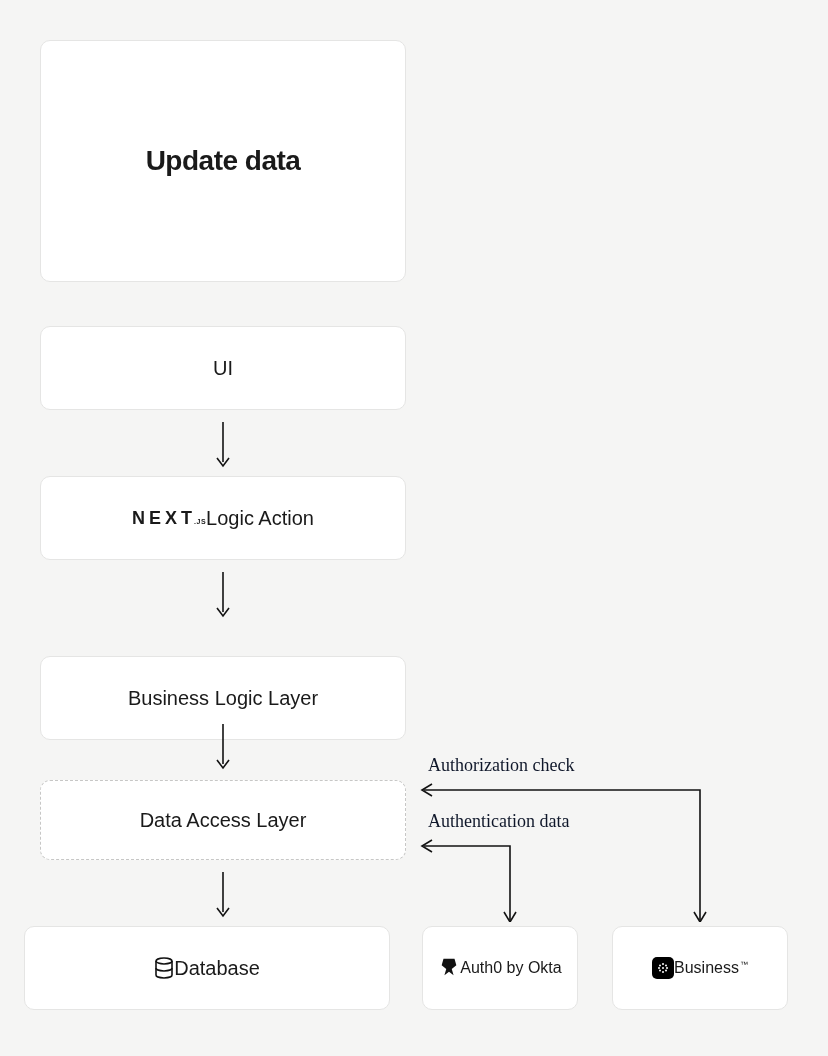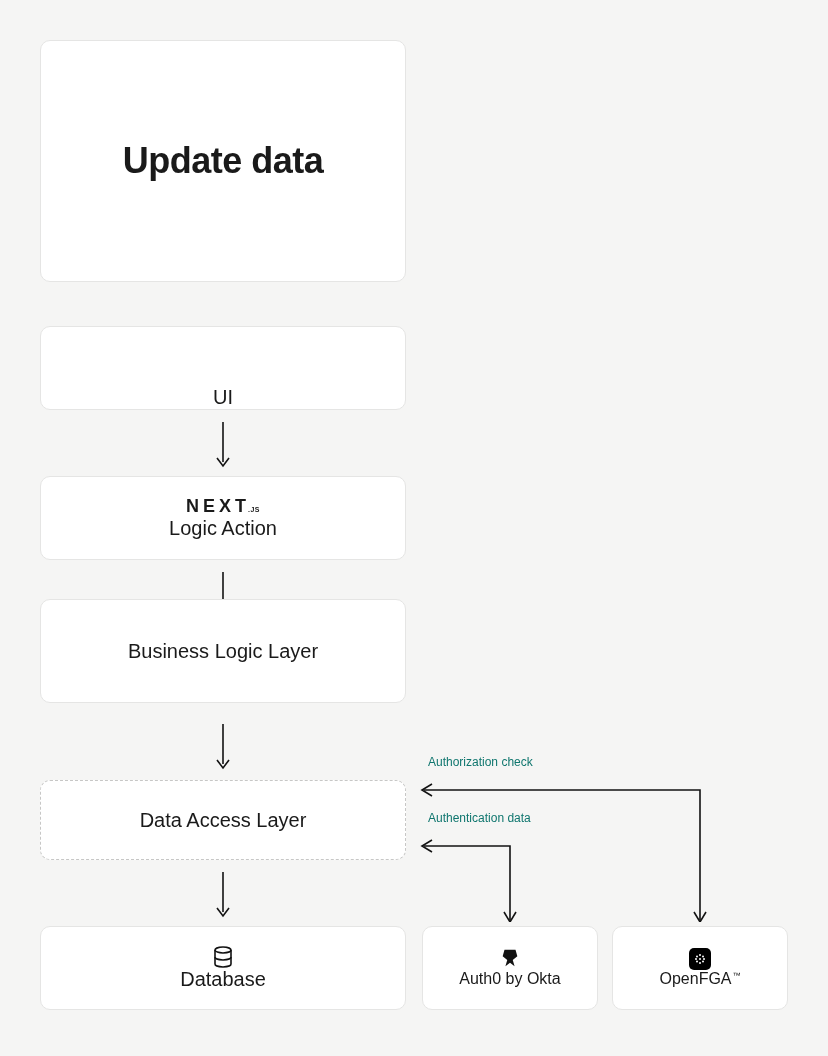--- a/index.html
+++ b/index.html
@@ -28,7 +28,7 @@
   }
   .title-box {
     font-weight: 600;
-    font-size: 36px;
+    font-size: 28px;
     letter-spacing: -0.5px;
   }
   .arrow {

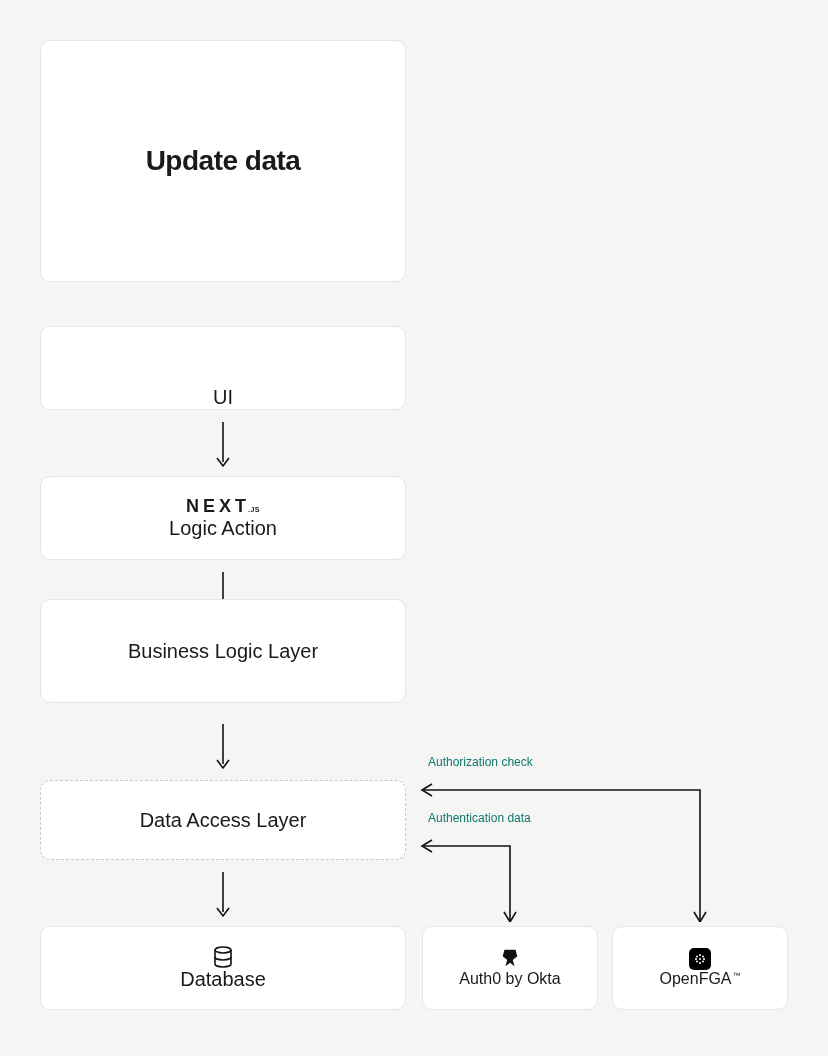--- a/index.html
+++ b/index.html
@@ -85,7 +85,7 @@
   <span>Update data</span>
 </div>
 
-<div class="box" style="left:40px; top:326px; width:366px; height:84px;align-items:flex-end;">
+<div class="box" style="left:40px; top:326px; width:366px; height:84px;">
   <span>UI</span>
 </div>
 

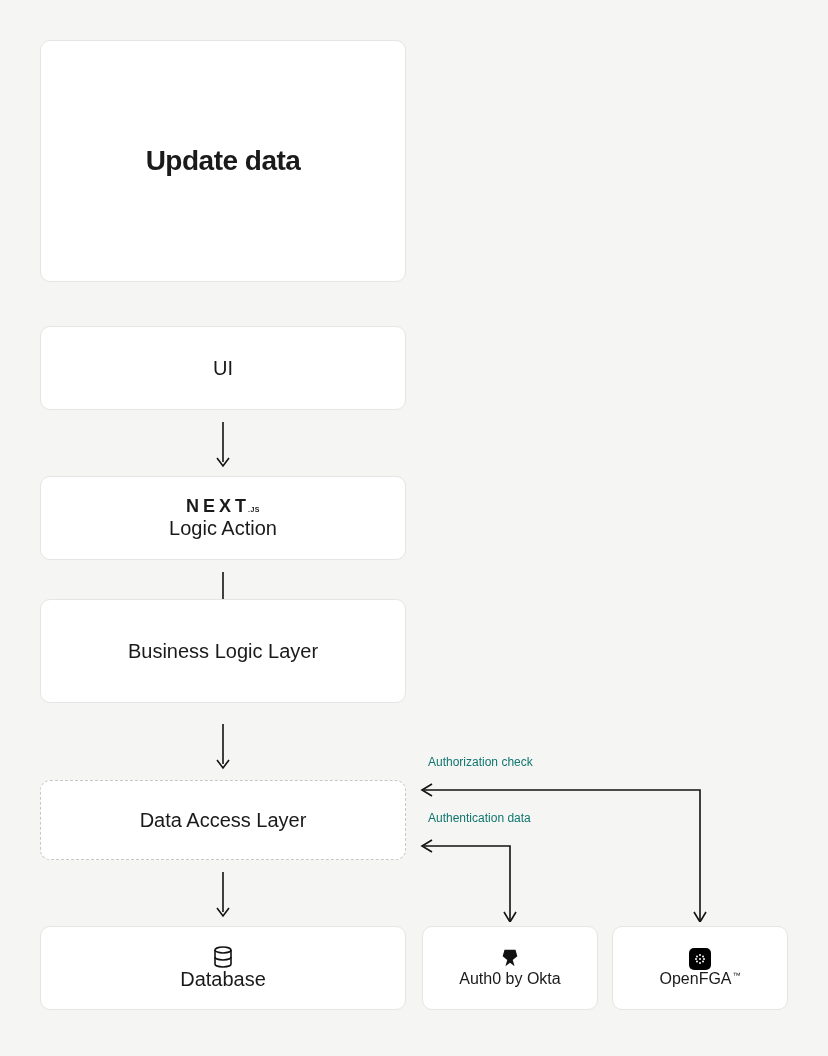--- a/index.html
+++ b/index.html
@@ -45,7 +45,6 @@
     display: inline-flex;
     align-items: center;
     gap: 0;
-    flex-direction: column;
   }
   .nextjs-logo {
     font-weight: 800;

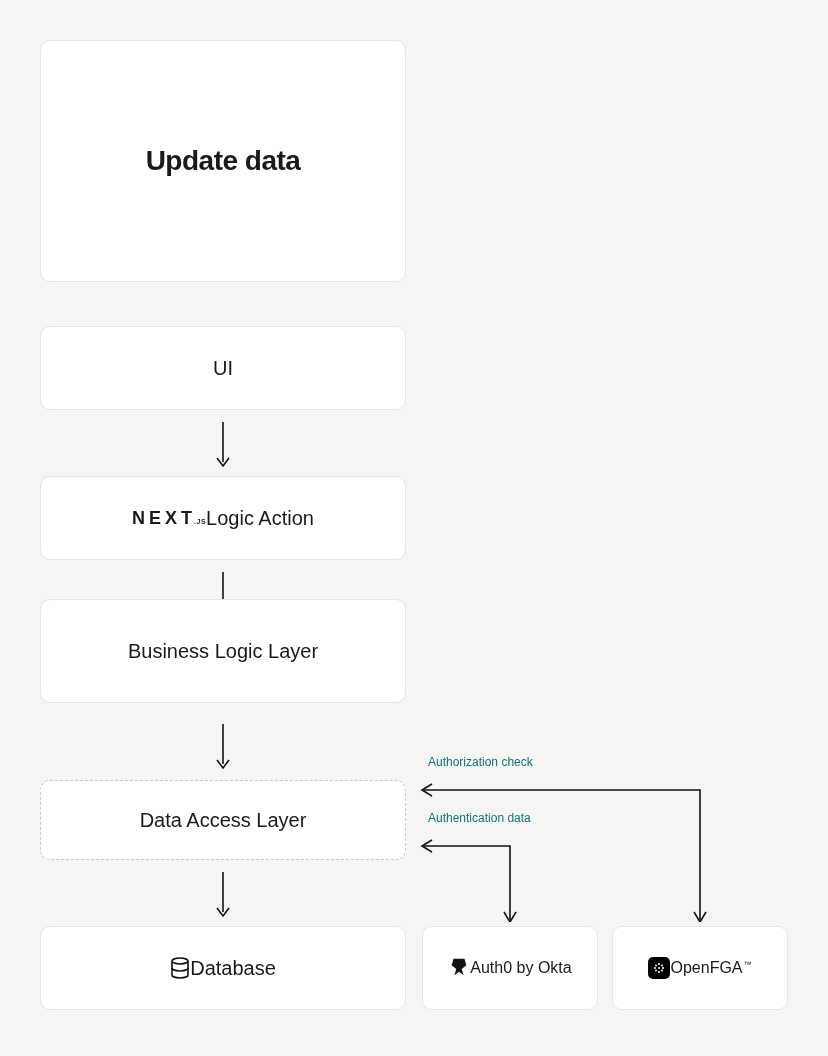--- a/index.html
+++ b/index.html
@@ -108,7 +108,7 @@
   <path d="M4 40 L10 48 L16 40" fill="none" stroke="#121212" stroke-width="1.6"></path>
 </svg>
 
-<div class="box" style="left:40px; top:599px; width:366px; height:104px;">
+<div class="box" style="left:40px; top:656px; width:366px; height:84px;">
   <span>Business Logic Layer</span>
 </div>
 

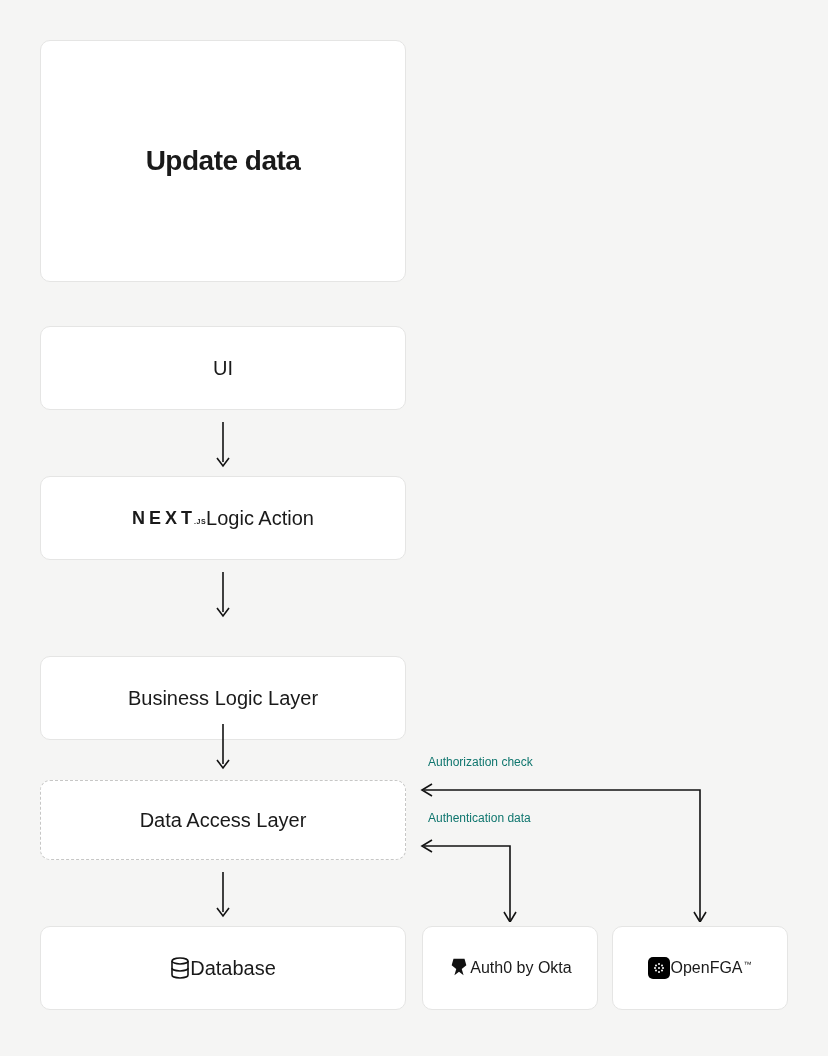--- a/index.html
+++ b/index.html
@@ -37,9 +37,10 @@
   }
   .label {
     position: absolute;
-    font-size: 12px;
-    color: #0f766e;
+    font-size: 18px;
+    color: #0f172a;
     white-space: nowrap;
+    font-family: Liberation Serif, serif;
   }
   .inline {
     display: inline-flex;

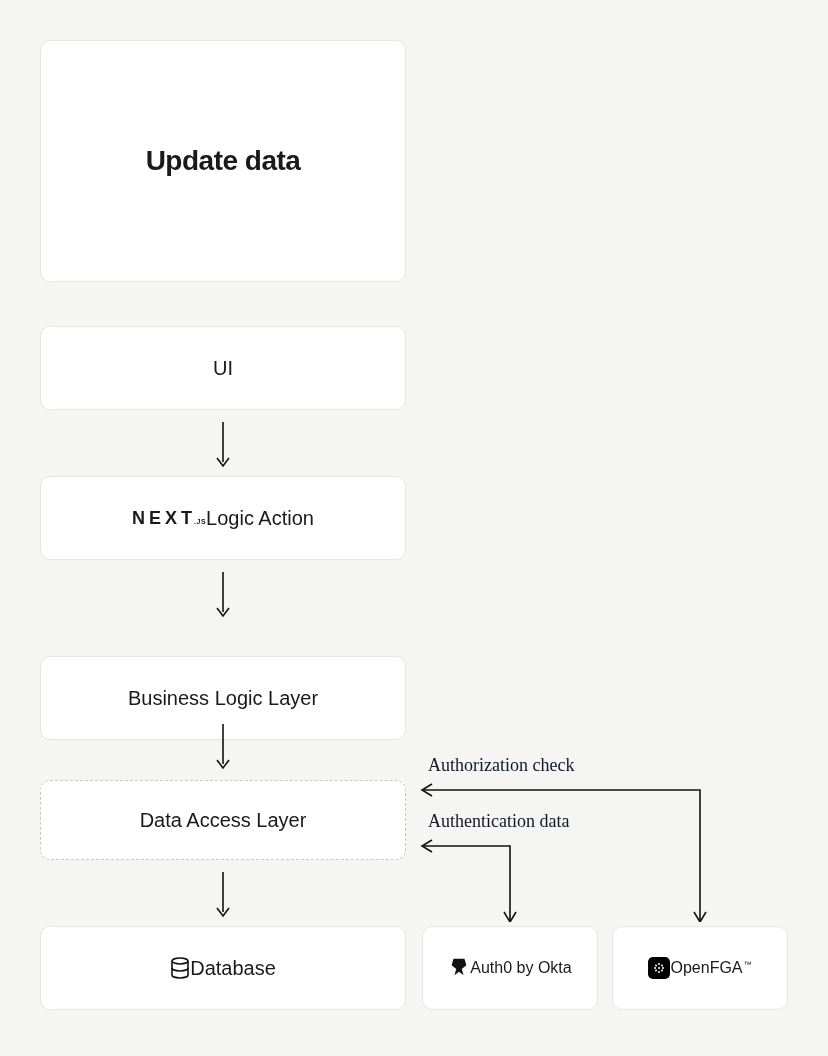--- a/index.html
+++ b/index.html
@@ -127,7 +127,7 @@
   <path d="M4 40 L10 48 L16 40" fill="none" stroke="#121212" stroke-width="1.6"></path>
 </svg>
 
-<div class="box" style="left:40px; top:926px; width:366px; height:84px;">
+<div class="box" style="left:24px; top:926px; width:366px; height:84px;">
   <span class="inline">
     <span class="db-icon">
       <svg width="20" height="22" viewBox="0 0 20 22" fill="none">

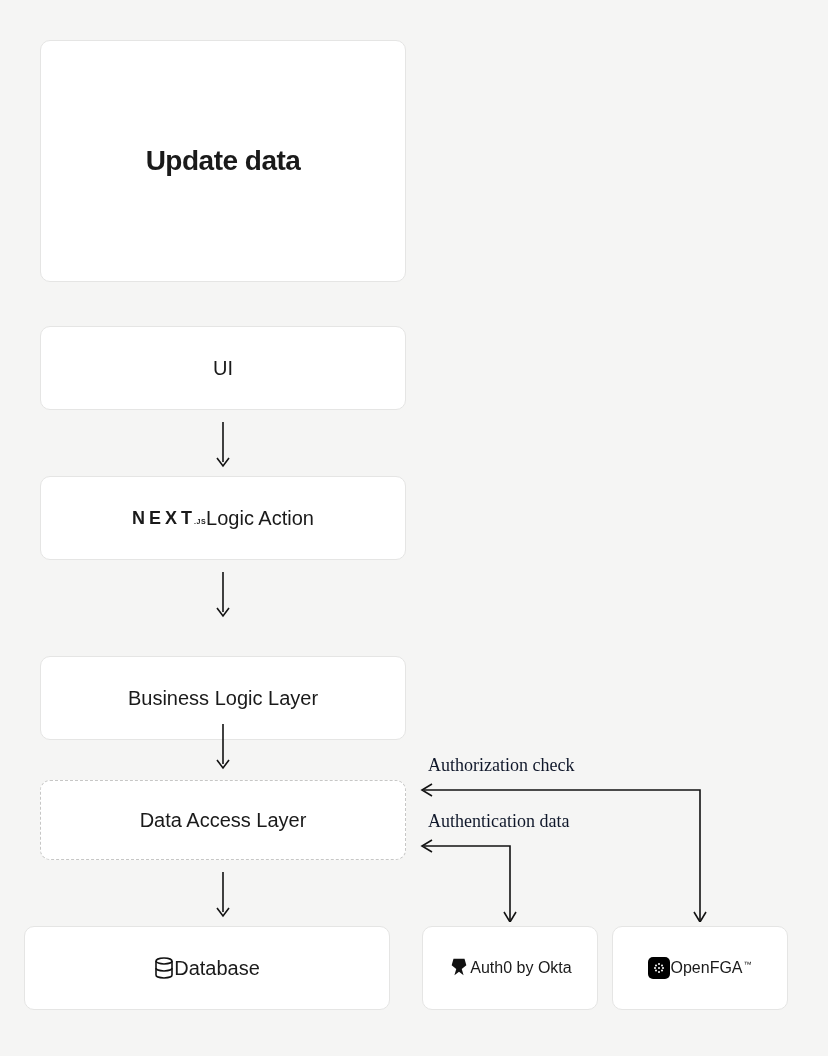--- a/index.html
+++ b/index.html
@@ -140,7 +140,7 @@
   </span>
 </div>
 
-<div class="box" style="left:422px; top:926px; width:176px; height:84px;">
+<div class="box" style="left:422px; top:926px; width:156px; height:84px;">
   <span class="inline">
     <span class="auth0-icon">
       <svg width="22" height="22" viewBox="0 0 24 24">

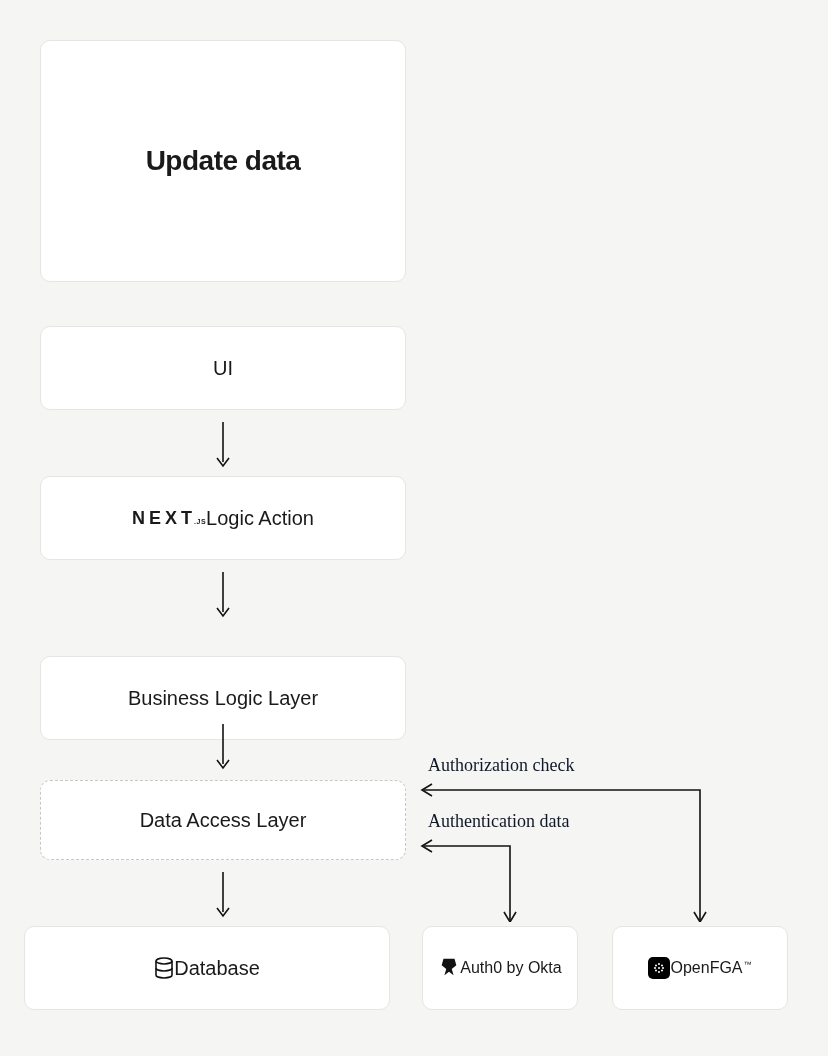--- a/index.html
+++ b/index.html
@@ -176,7 +176,7 @@
       </svg>
     </span>
     <span class="small-text">
-      <span>OpenFGA</span><span class="tm">™</span>
+      <span>Business</span><span class="tm">™</span>
     </span>
   </span>
 </div>

